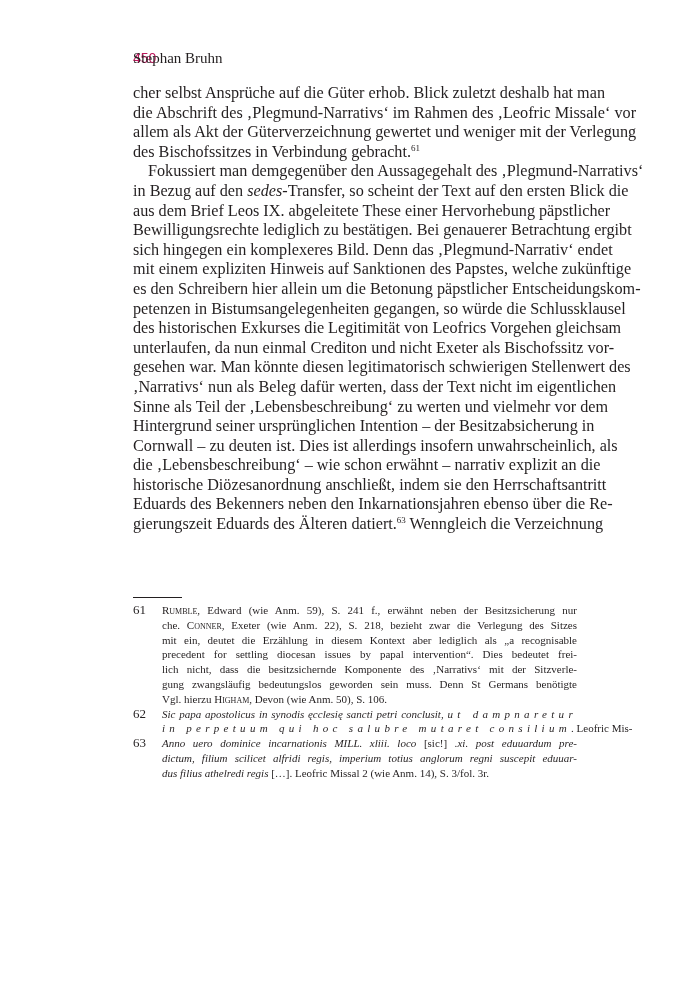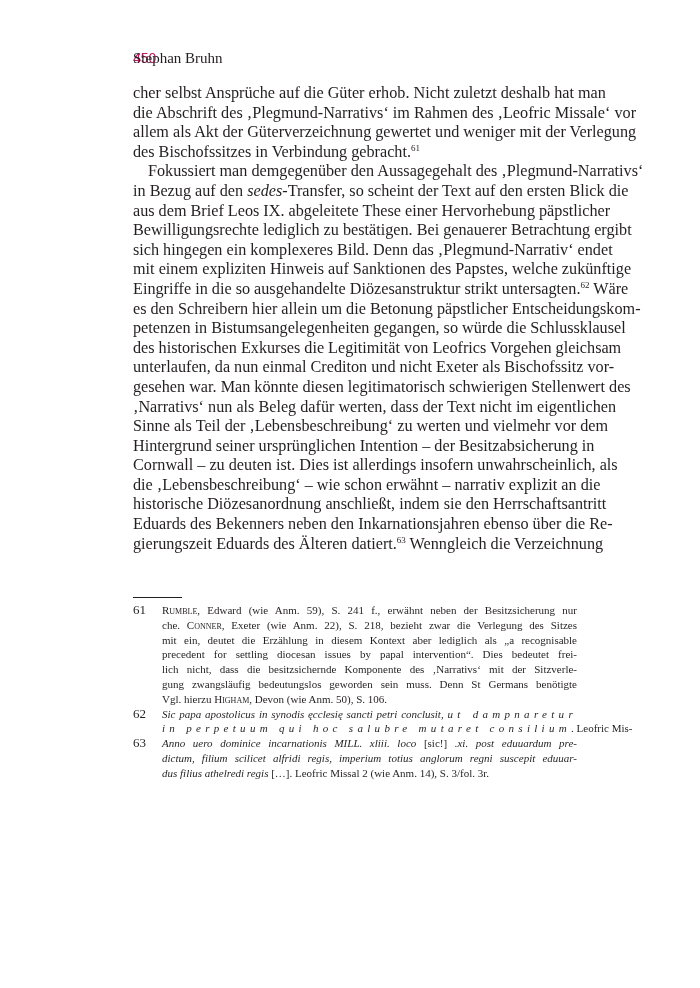--- a/index.html
+++ b/index.html
@@ -32,7 +32,7 @@
 </div>
 
 <div class="body-text">
-  <span class="line">cher selbst Ansprüche auf die Güter erhob. Nicht zuletzt deshalb hat man</span>
+  <span class="line">cher selbst Ansprüche auf die Güter erhob. Blick zuletzt deshalb hat man</span>
   <span class="line">die Abschrift des ‚Plegmund-Narrativs‘ im Rahmen des ‚Leofric Missale‘ vor</span>
   <span class="line">allem als Akt der Güterverzeichnung gewertet und weniger mit der Verlegung</span>
   <span class="line last"><span>des Bischofssitzes in Verbindung gebracht.</span><sup>61</sup></span>

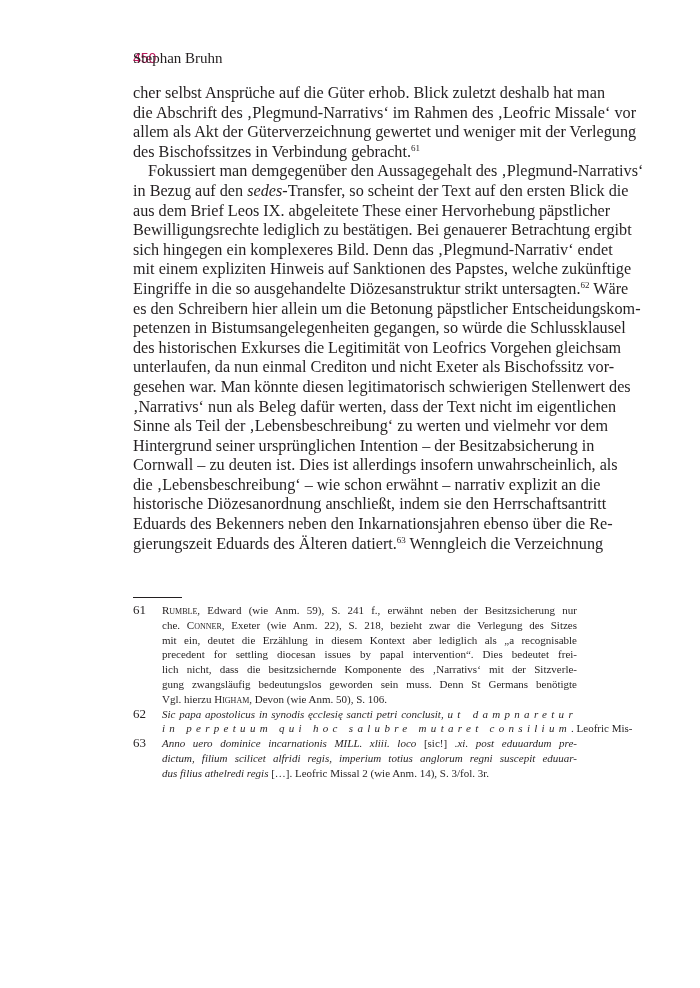--- a/index.html
+++ b/index.html
@@ -42,7 +42,6 @@
   <span class="line">Bewilligungsrechte lediglich zu bestätigen. Bei genauerer Betrachtung ergibt</span>
   <span class="line">sich hingegen ein komplexeres Bild. Denn das ‚Plegmund-Narrativ‘ endet</span>
   <span class="line">mit einem expliziten Hinweis auf Sanktionen des Papstes, welche zukünftige</span>
-  <span class="line"><span>Eingriffe in die so ausgehandelte Diözesanstruktur strikt untersagten.</span><sup>62</sup><span> Wäre</span></span>
   <span class="line">es den Schreibern hier allein um die Betonung päpstlicher Entscheidungskom-</span>
   <span class="line">petenzen in Bistumsangelegenheiten gegangen, so würde die Schlussklausel</span>
   <span class="line">des historischen Exkurses die Legitimität von Leofrics Vorgehen gleichsam</span>

